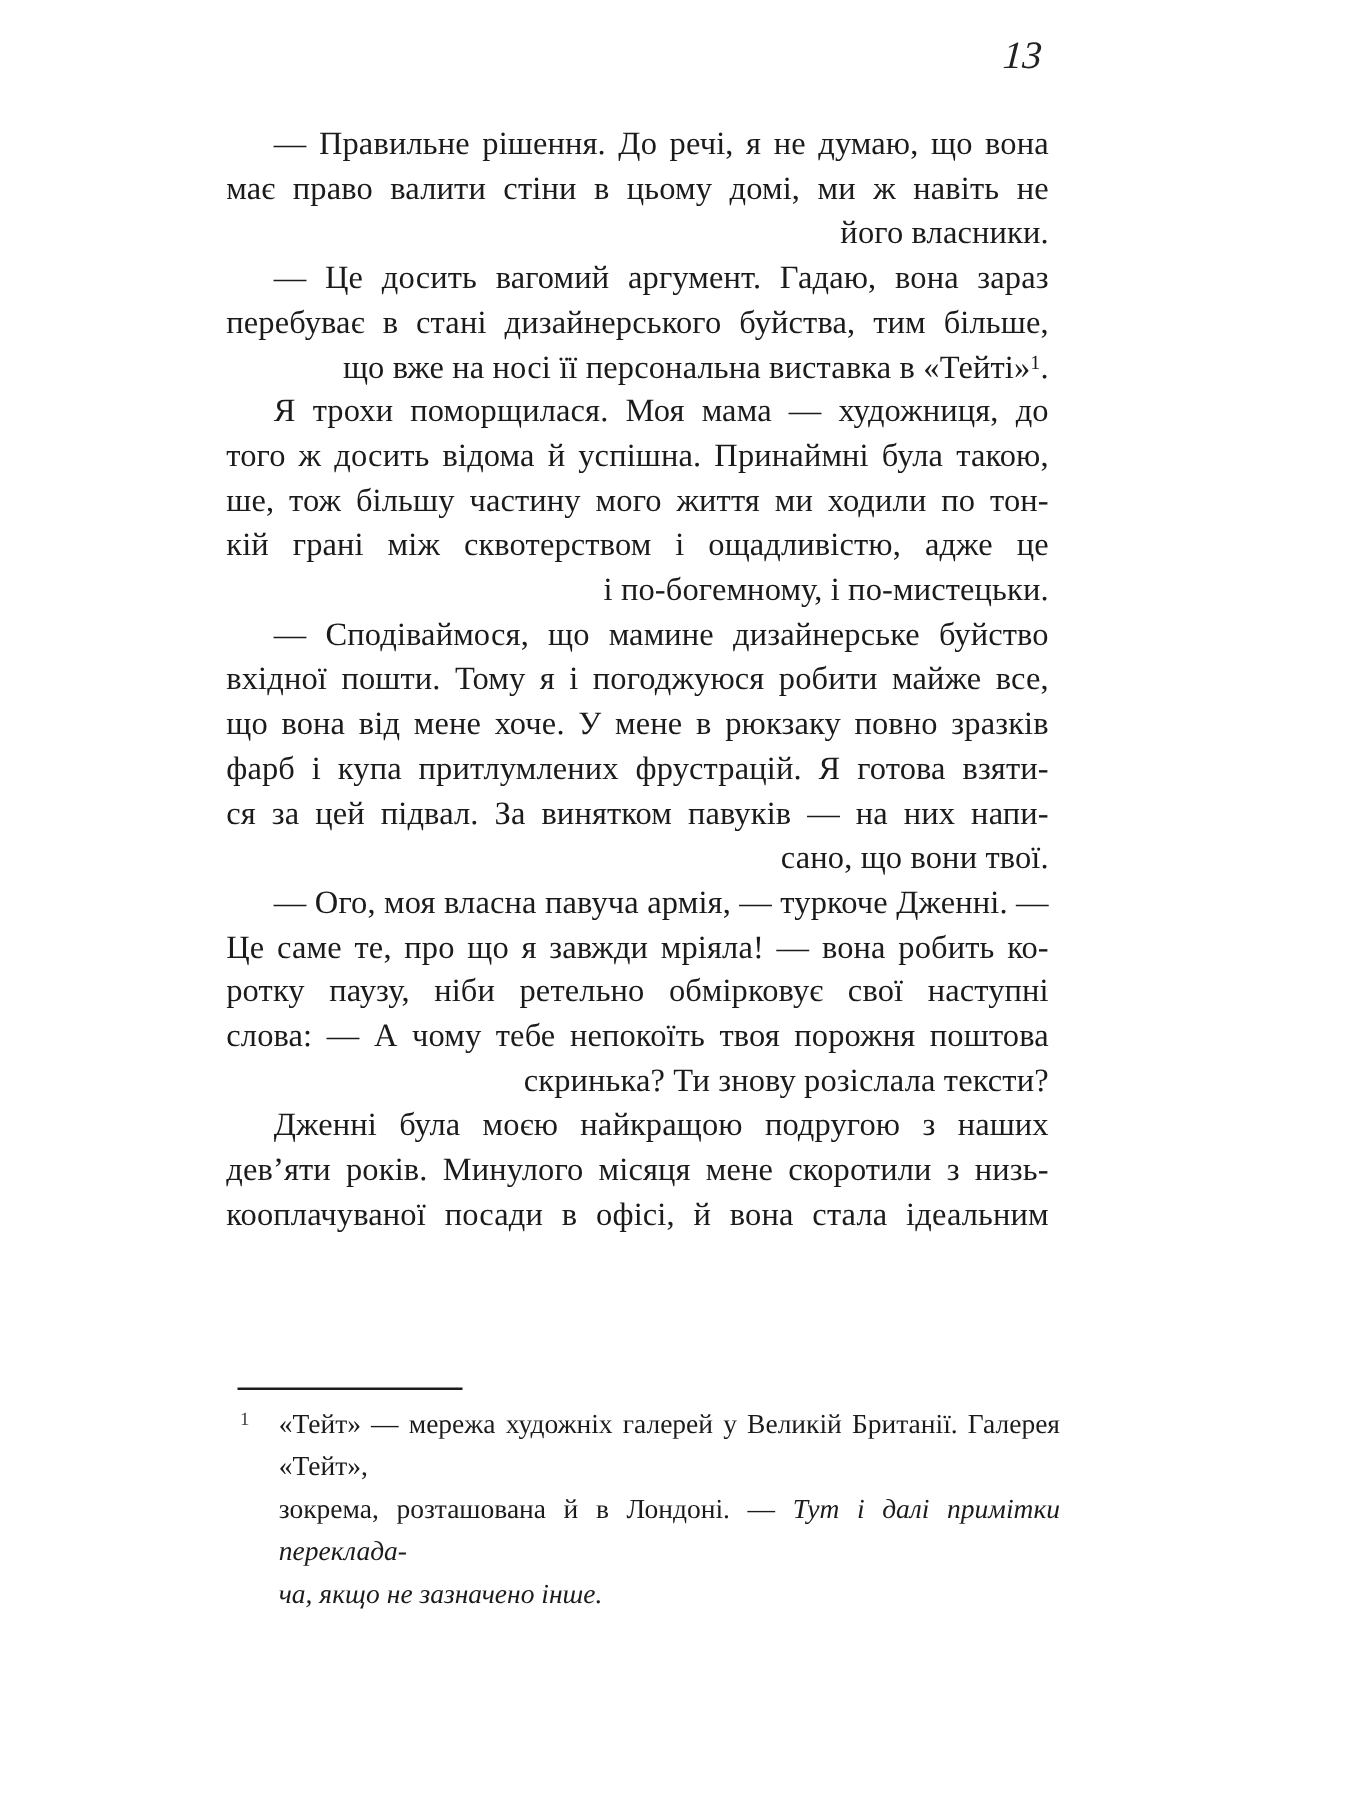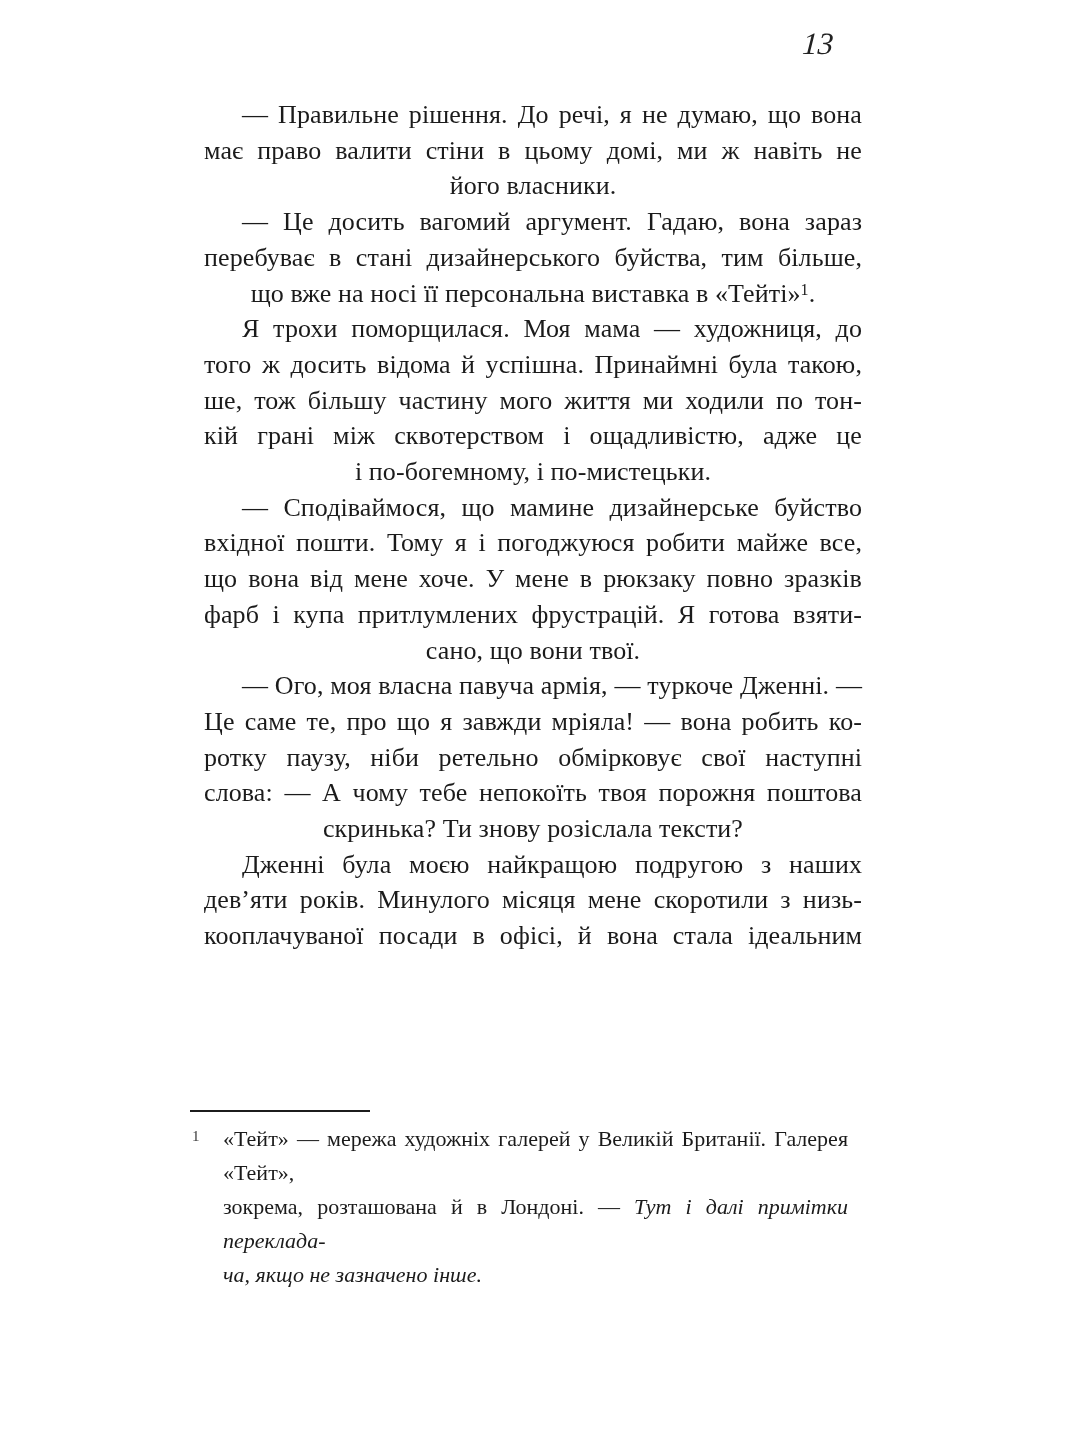--- a/index.html
+++ b/index.html
@@ -24,7 +24,7 @@
   }
   .body-text {
     position: absolute;
-    left: 204px;
+    left: 181px;
     top: 97px;
     width: 658px;
     font-size: 26px;

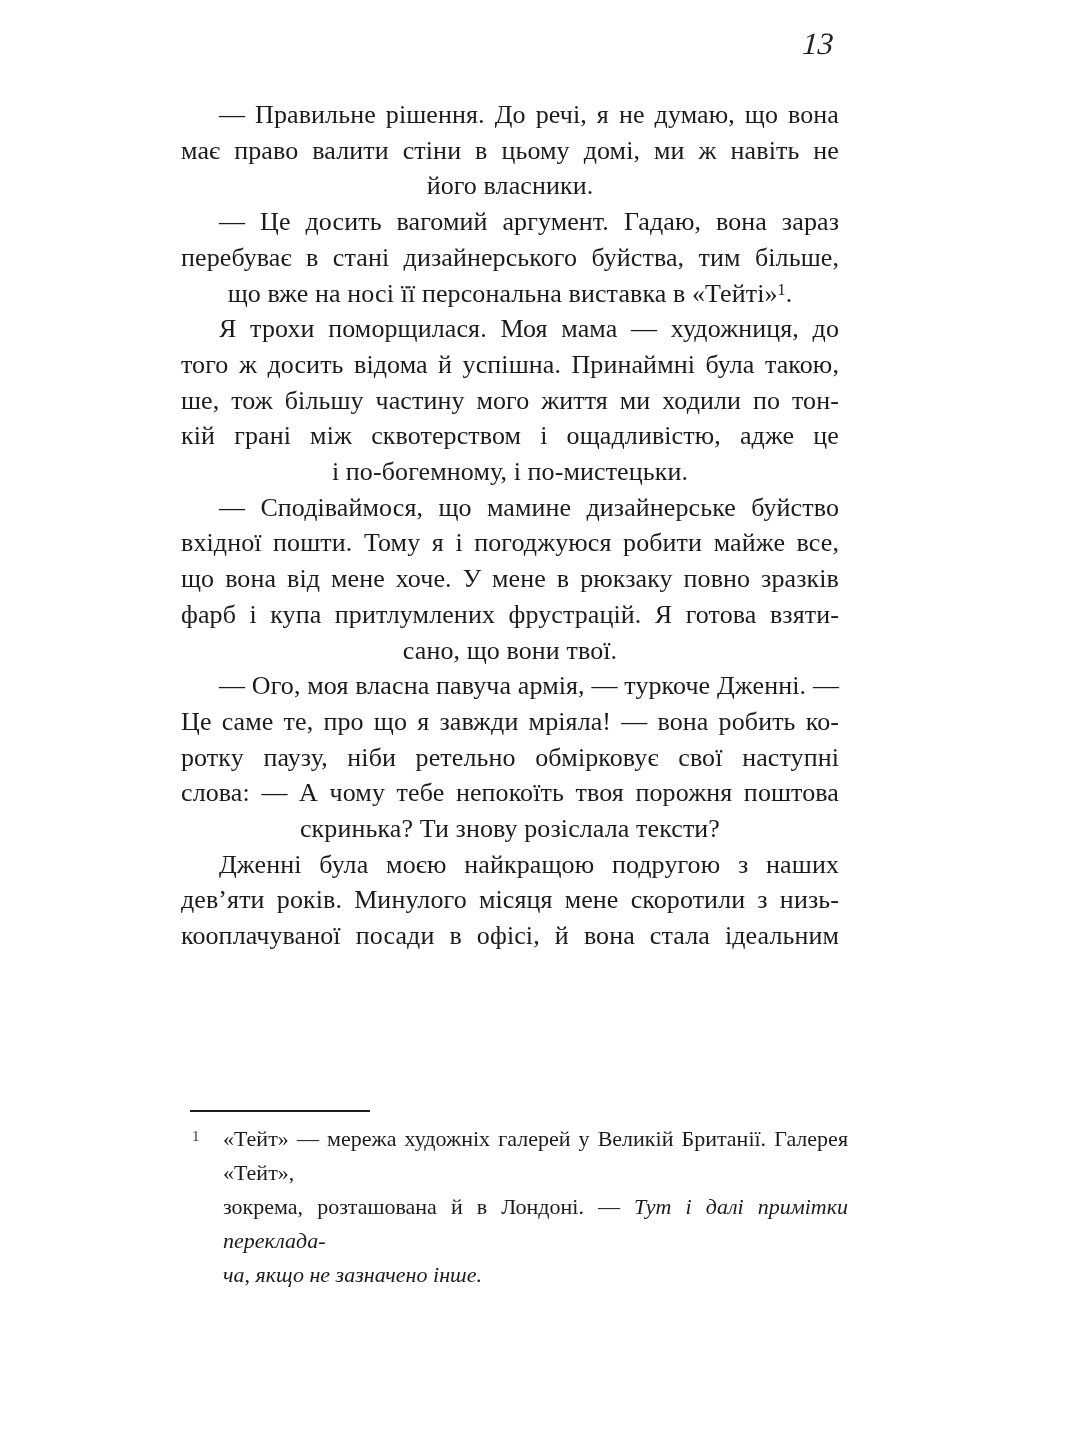--- a/index.html
+++ b/index.html
@@ -31,7 +31,7 @@
     line-height: 35.7px;
     letter-spacing: 0.1px;
   }
-  .line { text-align: center; }
+  .line { text-align: right; }
   .line.j { text-align: justify; text-align-last: justify; }
   .line.ind { text-indent: 38px; }
   sup.fnref {

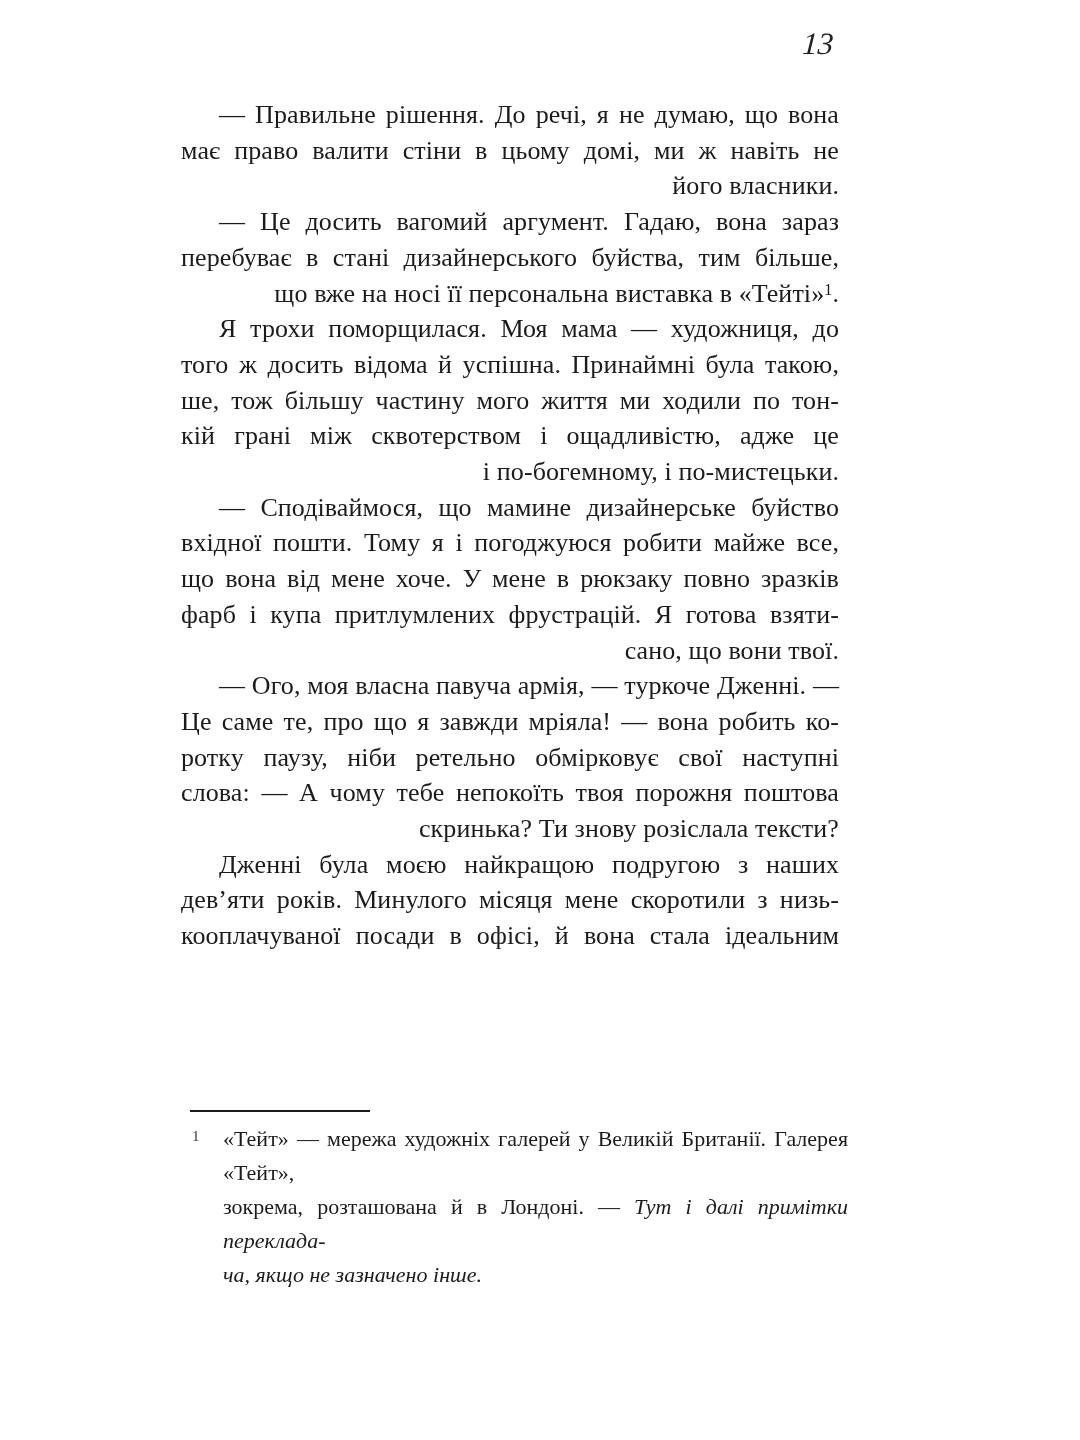--- a/index.html
+++ b/index.html
@@ -102,6 +102,7 @@
       <div class="line j">вхідної пошти. Тому я і погоджуюся робити майже все,</div>
       <div class="line j">що вона від мене хоче. У мене в рюкзаку повно зразків</div>
       <div class="line j">фарб і купа притлумлених фрустрацій. Я готова взяти-</div>
+      <div class="line j">ся за цей підвал. За винятком павуків — на них напи-</div>
       <div class="line">сано, що вони твої.</div>
     </div>
 

